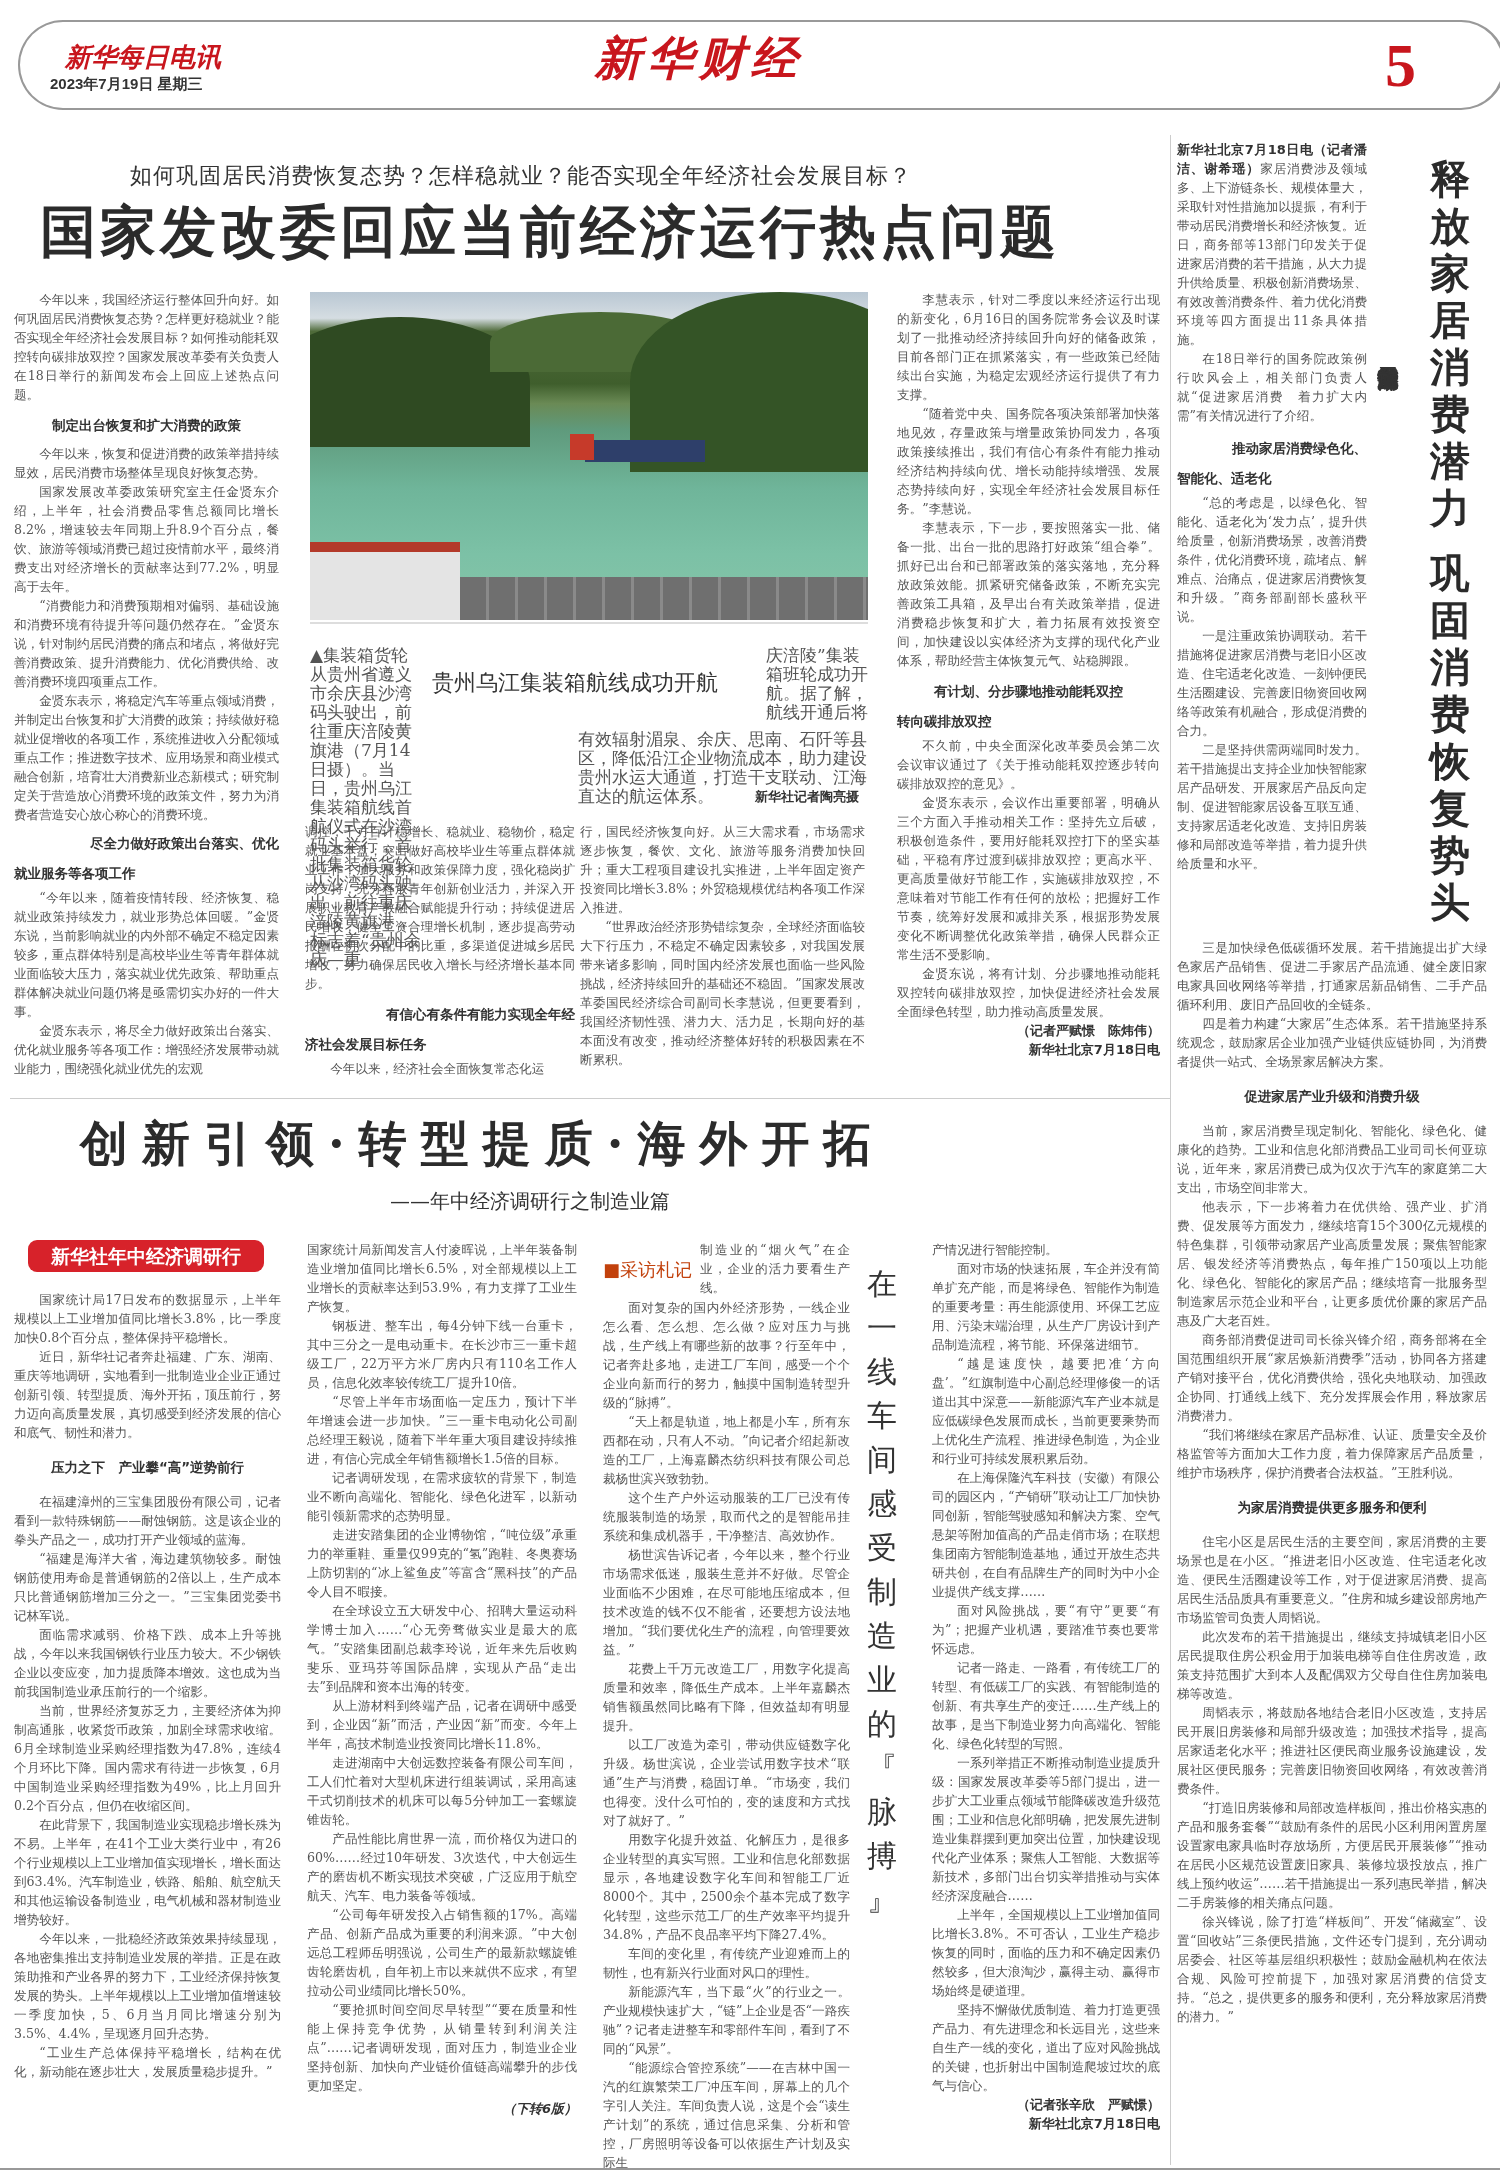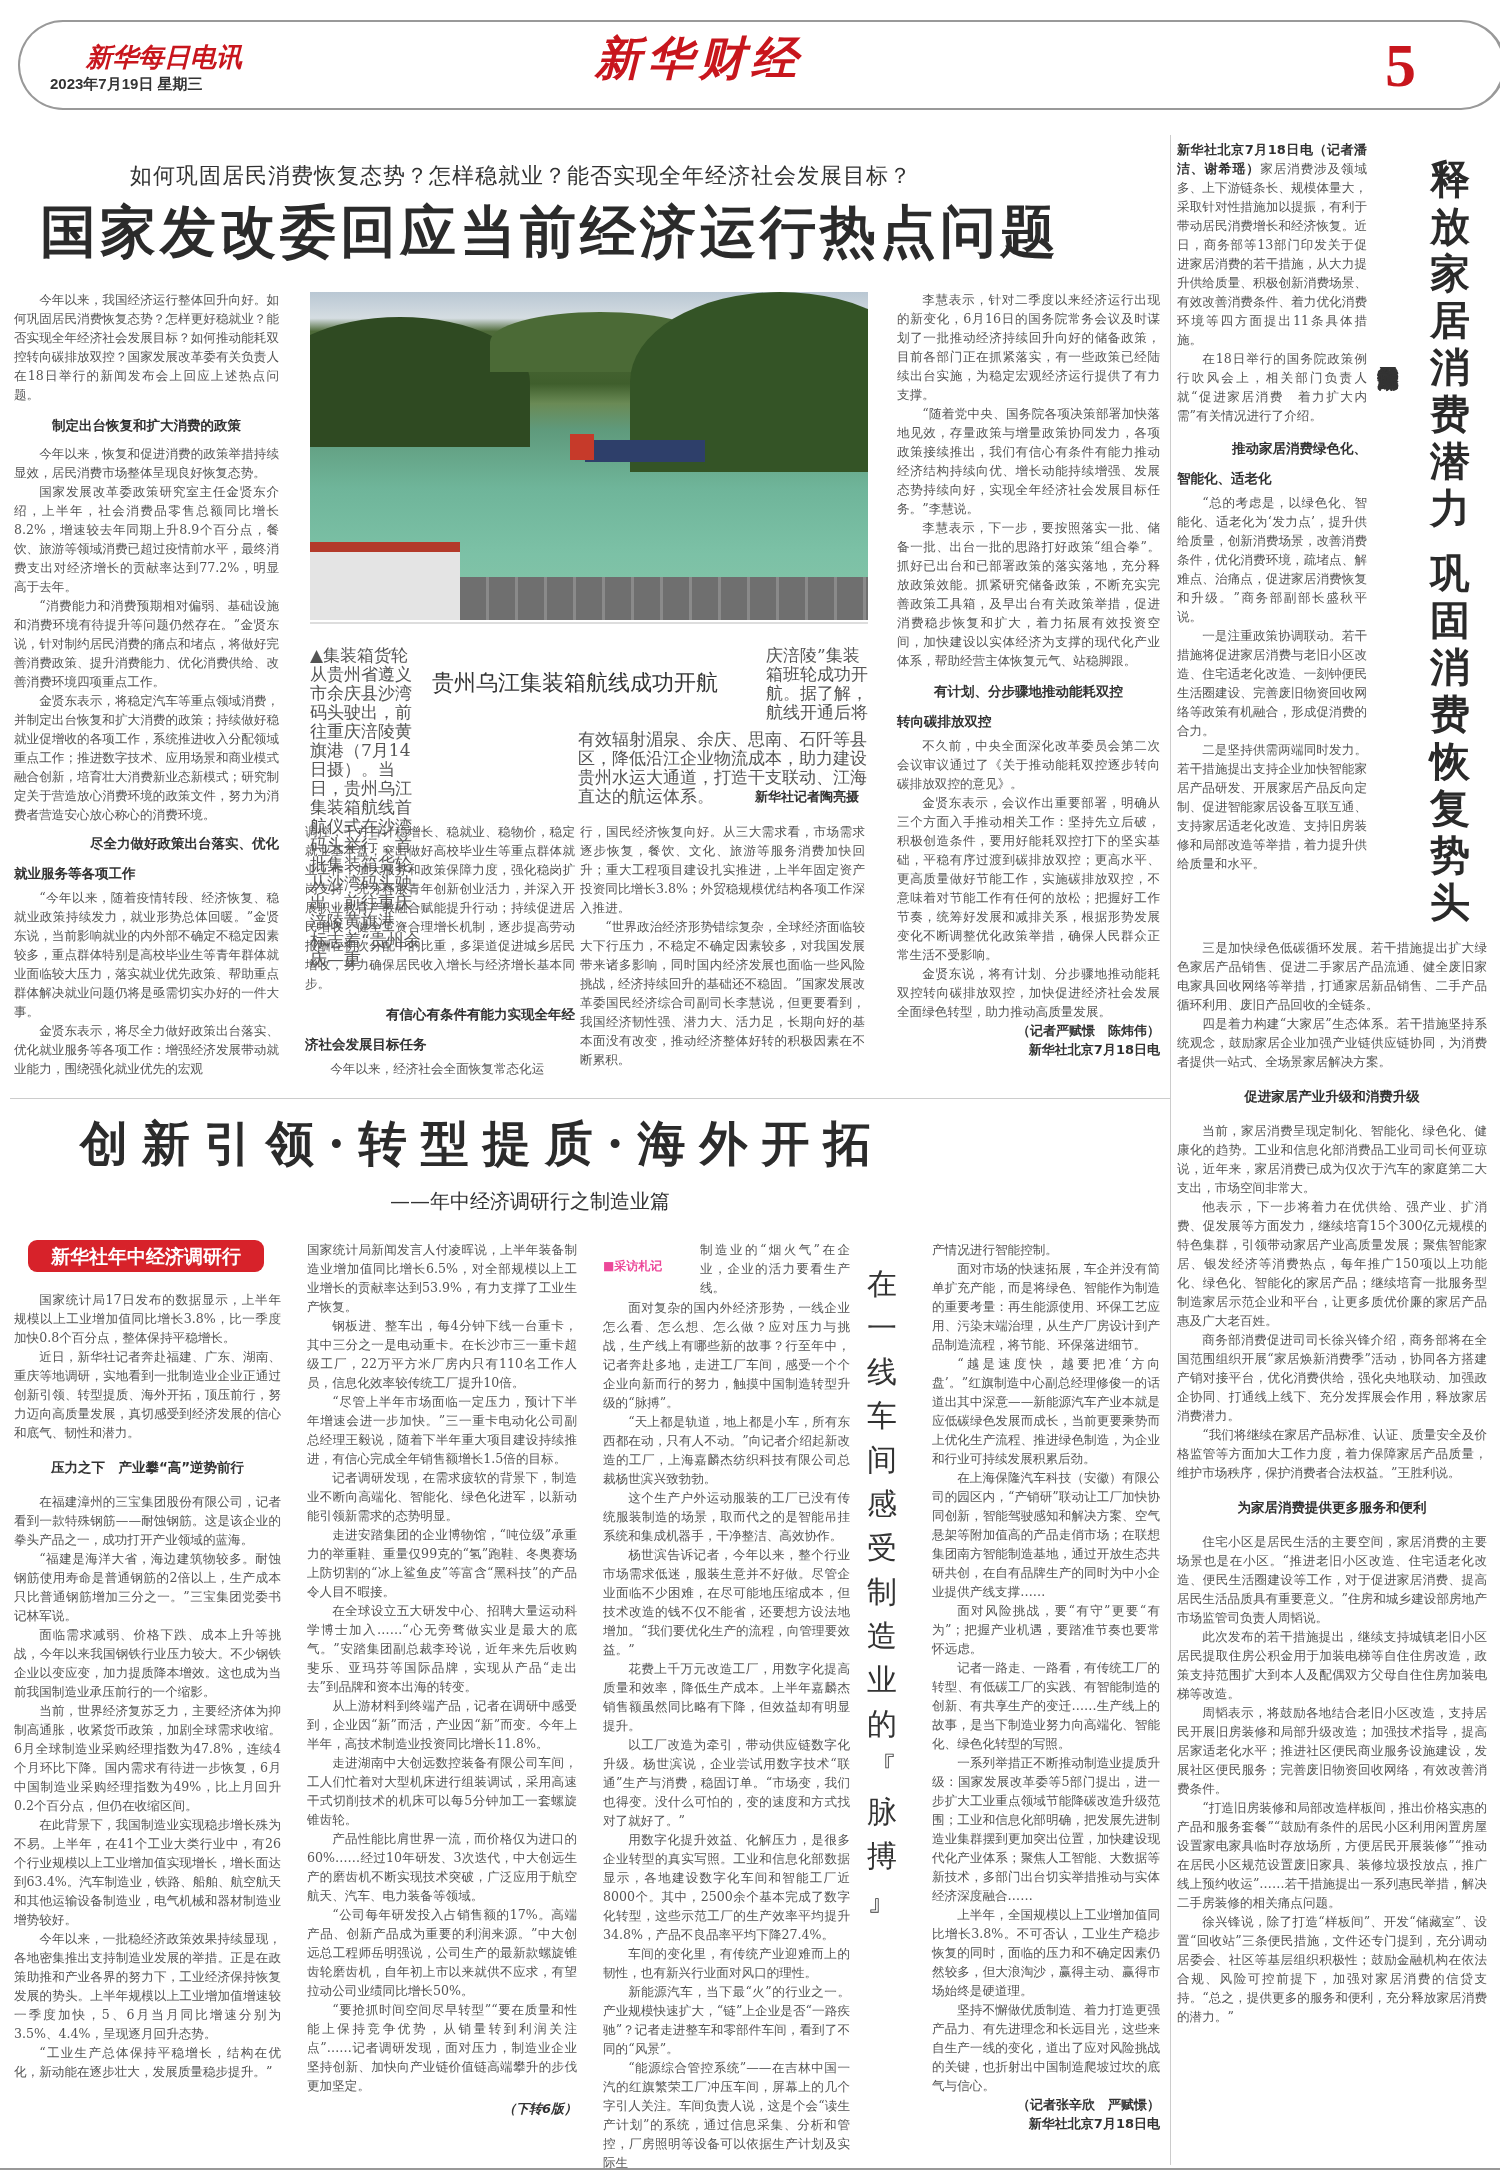--- a/index.html
+++ b/index.html
@@ -6,7 +6,7 @@
   body { width: 1500px; height: 2170px; background: #fff; font-family: "DejaVu Serif", serif; color: #444; position: relative; overflow: hidden; }
   .abs { position: absolute; }
   .masthead { left: 18px; top: 20px; width: 1488px; height: 90px; border: 2px solid #999; border-radius: 45px 45px 45px 45px; border-right-width: 3px; }
-  .mh-brand { left: 65px; top: 40px; color: #c8161d; font-size: 26px; font-weight: bold; font-family: "DejaVu Serif", serif; font-style: italic; margin-left: 21px; }
+  .mh-brand { left: 65px; top: 40px; color: #c8161d; font-size: 26px; font-weight: bold; font-family: "DejaVu Serif", serif; font-style: italic; }
   .mh-date { left: 50px; top: 75px; font-family: "Liberation Sans", sans-serif; font-size: 15px; color: #333; font-weight: bold; }
   .mh-title { left: 595px; top: 28px; color: #c8161d; font-size: 46px; font-weight: bold; font-style: italic; letter-spacing: 6px; font-family: "DejaVu Serif", serif; }
   .mh-page { left: 1385px; top: 30px; color: #c8161d; font-size: 62px; font-weight: bold; font-family: "Liberation Serif", serif; }

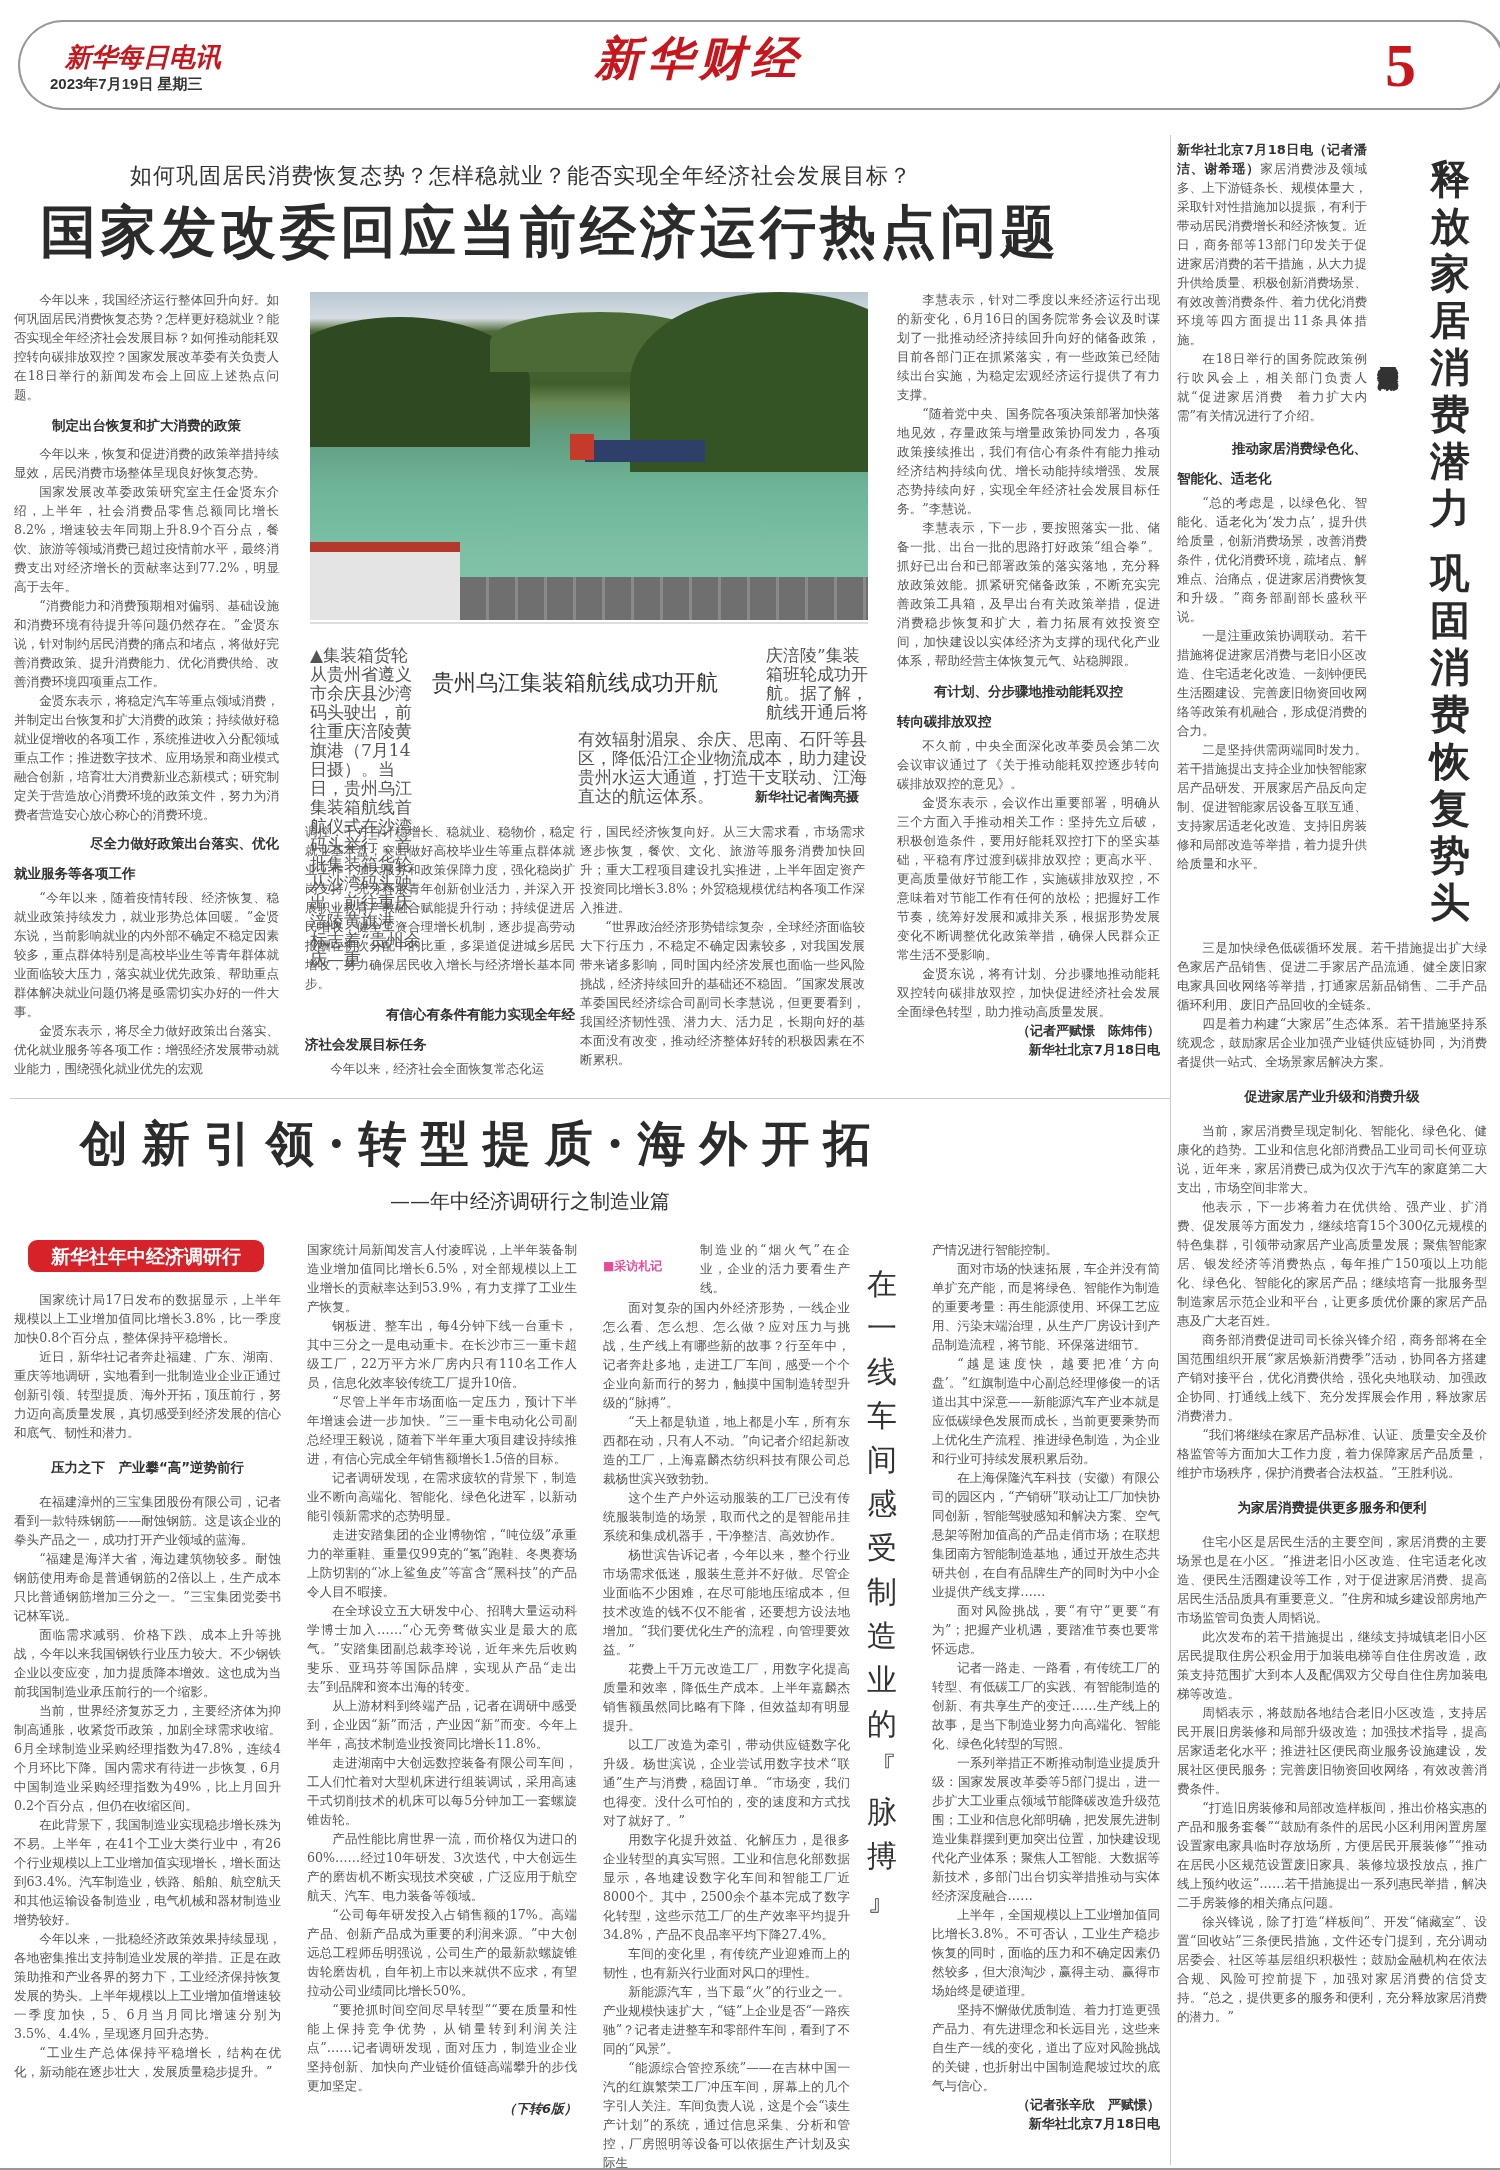--- a/index.html
+++ b/index.html
@@ -29,7 +29,7 @@
   .band-title { left: 80px; top: 1112px; font-size: 48px; font-weight: bold; color: #2b2b2b; letter-spacing: 14px; font-family: "DejaVu Serif", serif; }
   .band-sub { left: 390px; top: 1188px; font-size: 20px; color: #333; font-family: "DejaVu Sans", sans-serif; }
   .red-tag { left: 28px; top: 1240px; width: 236px; height: 32px; background: #d7222a; color: #fff; font-size: 19px; text-align: center; line-height: 32px; font-family: "DejaVu Sans", sans-serif; font-weight: bold; border-radius: 9px; }
-  .note-tag { left: 603px; top: 1258px; font-size: 12px; font-weight: bold; color: #ec4899; font-family: "DejaVu Sans", sans-serif; }
+  .note-tag { left: 603px; top: 1258px; font-size: 18px; font-weight: normal; color: #c2410c; font-family: "DejaVu Sans", sans-serif; }
   .vert-title { left: 862px; top: 1262px; width: 40px; font-size: 30px; color: #333; line-height: 44px; text-align: center; font-family: "DejaVu Sans", sans-serif; }
   .kai { font-family: "DejaVu Serif", serif; color: #555; }
   .bottom-line { left: 0; top: 2168px; width: 1500px; height: 2px; background: #999; }

